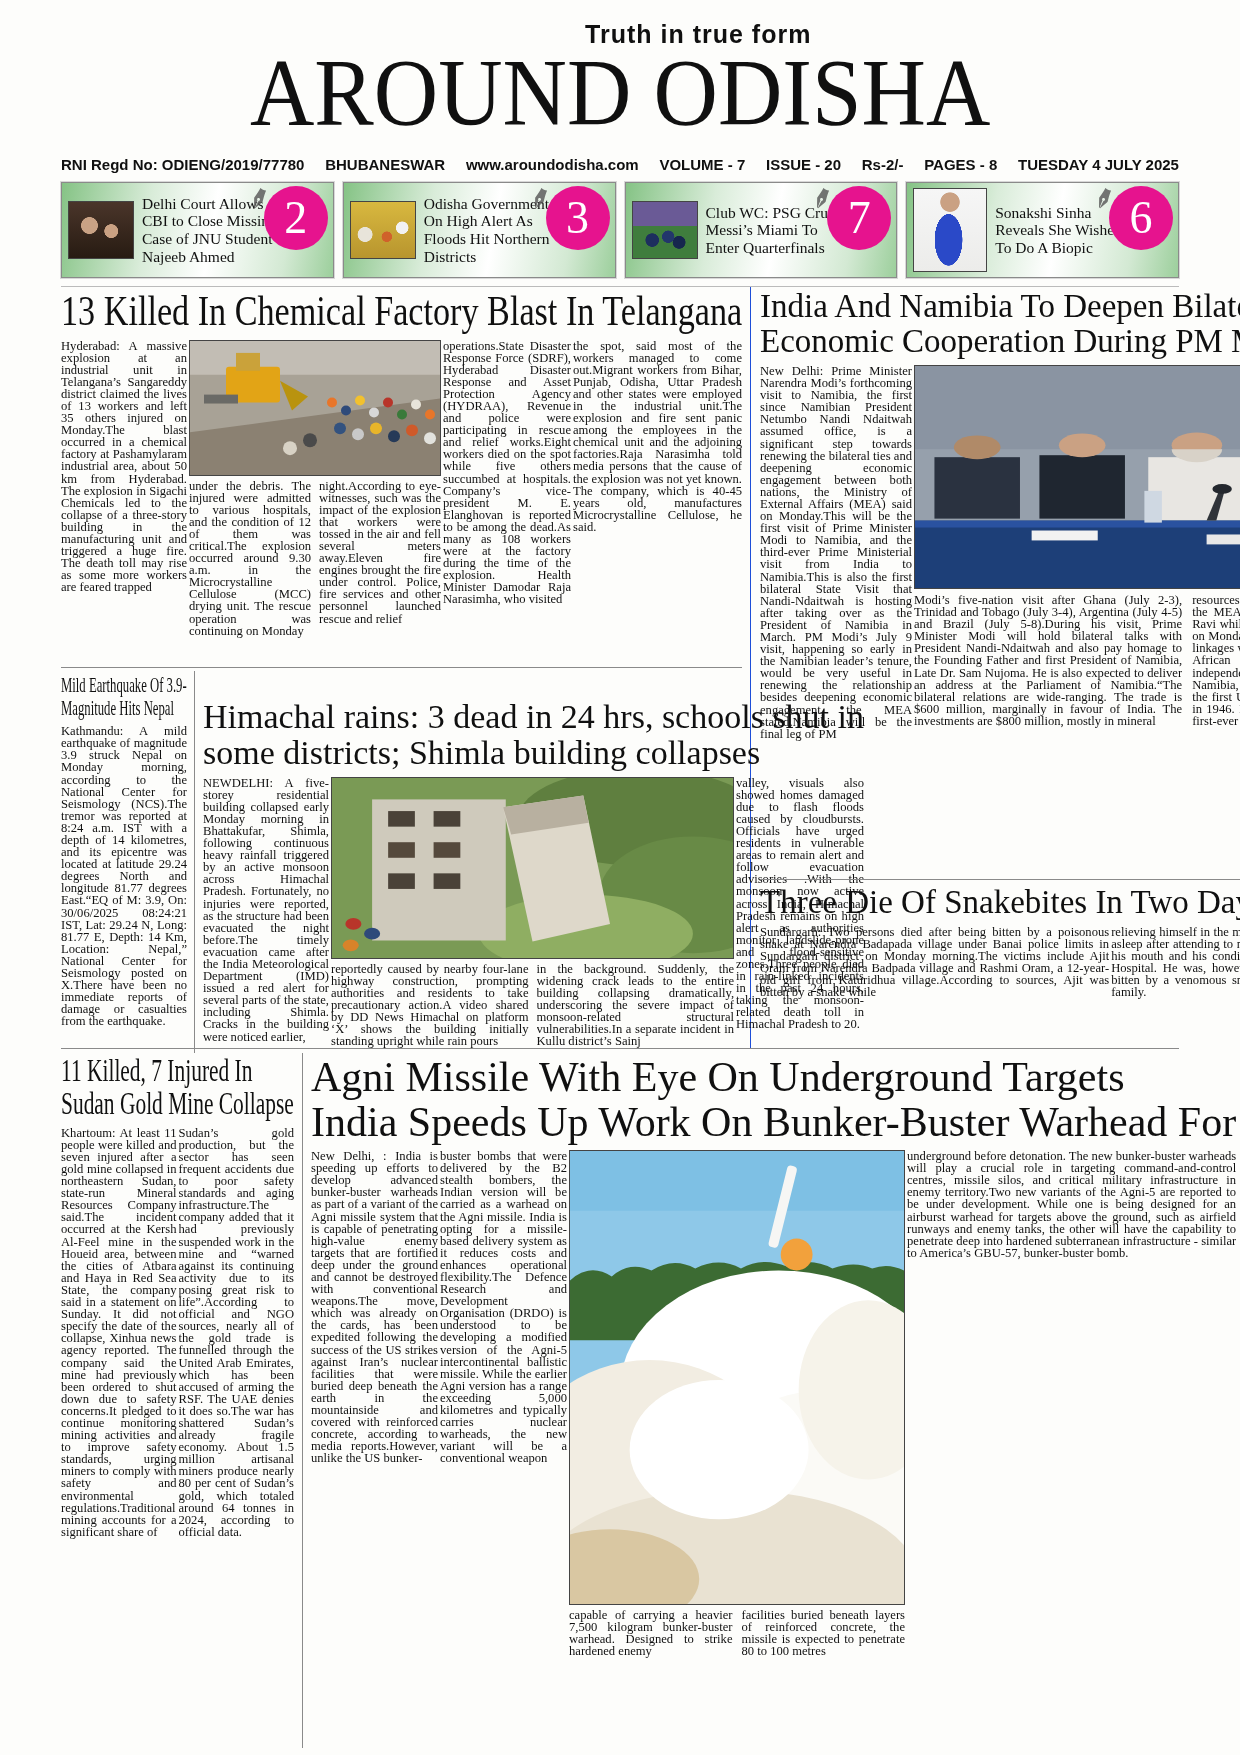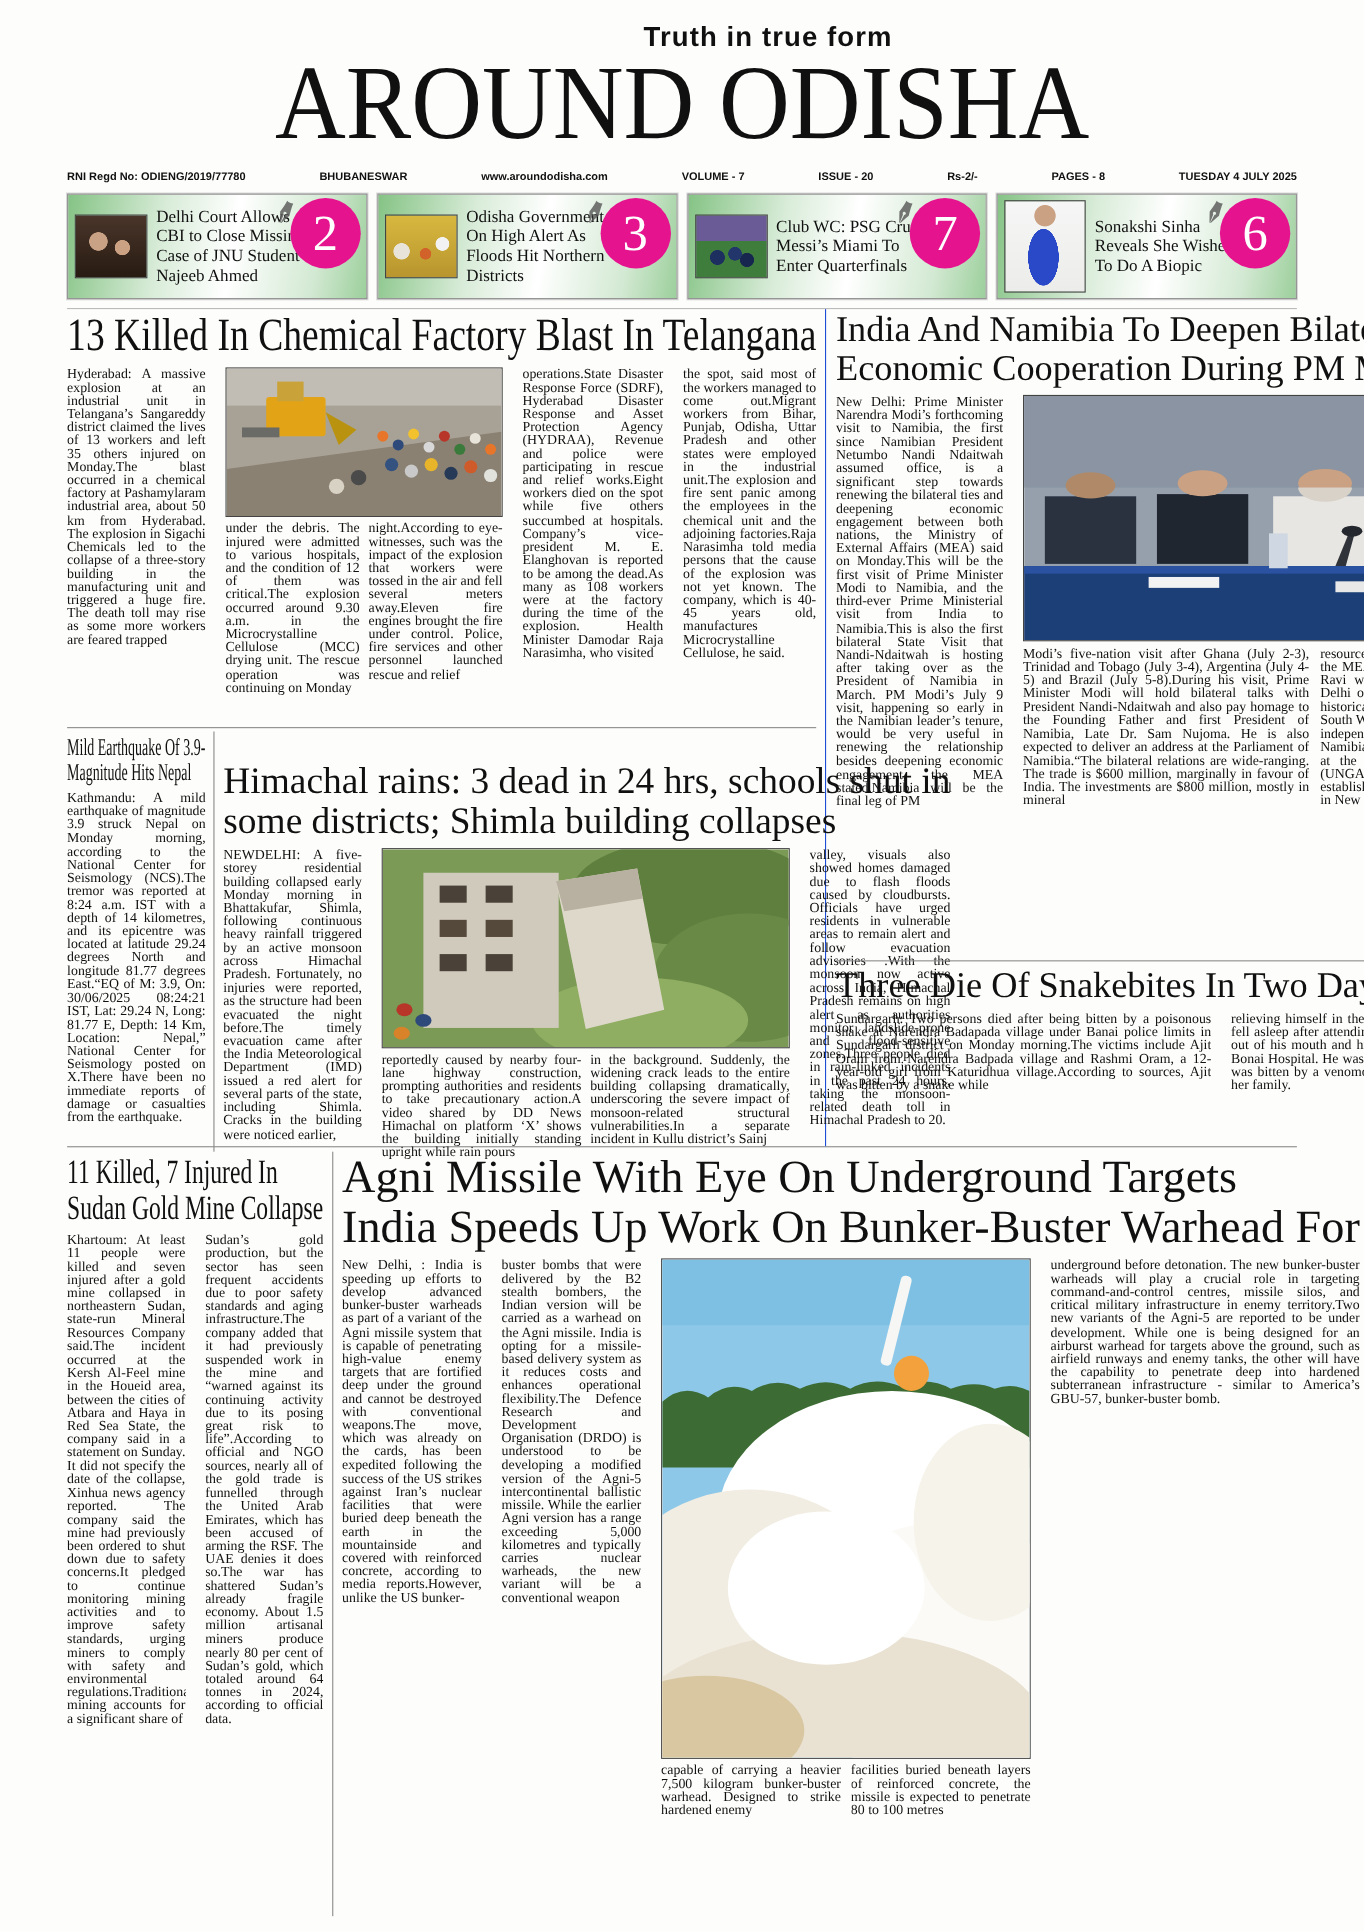--- a/index.html
+++ b/index.html
@@ -12,7 +12,7 @@
   .tagline{position:absolute;left:57%;top:8px;transform:translateX(-50%);font-family:"Liberation Sans",sans-serif;font-weight:bold;font-size:25px;letter-spacing:1px;white-space:nowrap}
   .m-title-wrap{position:absolute;left:50%;transform:translateX(-50%);top:32px;width:740px;text-align:center}
   .m-title{font-size:96px;line-height:1.02;white-space:nowrap;transform-origin:50% 50%}
-  .infobar{display:flex;justify-content:space-between;align-items:flex-end;font-family:"Liberation Sans",sans-serif;font-weight:bold;font-size:10px;padding:2px 0 4px 0}
+  .infobar{display:flex;justify-content:space-between;align-items:flex-end;font-family:"Liberation Sans",sans-serif;font-weight:bold;font-size:15px;padding:2px 0 4px 0}
 
   
   .teasers{display:flex;gap:9px;margin:5px 0 8px 0;height:96px}

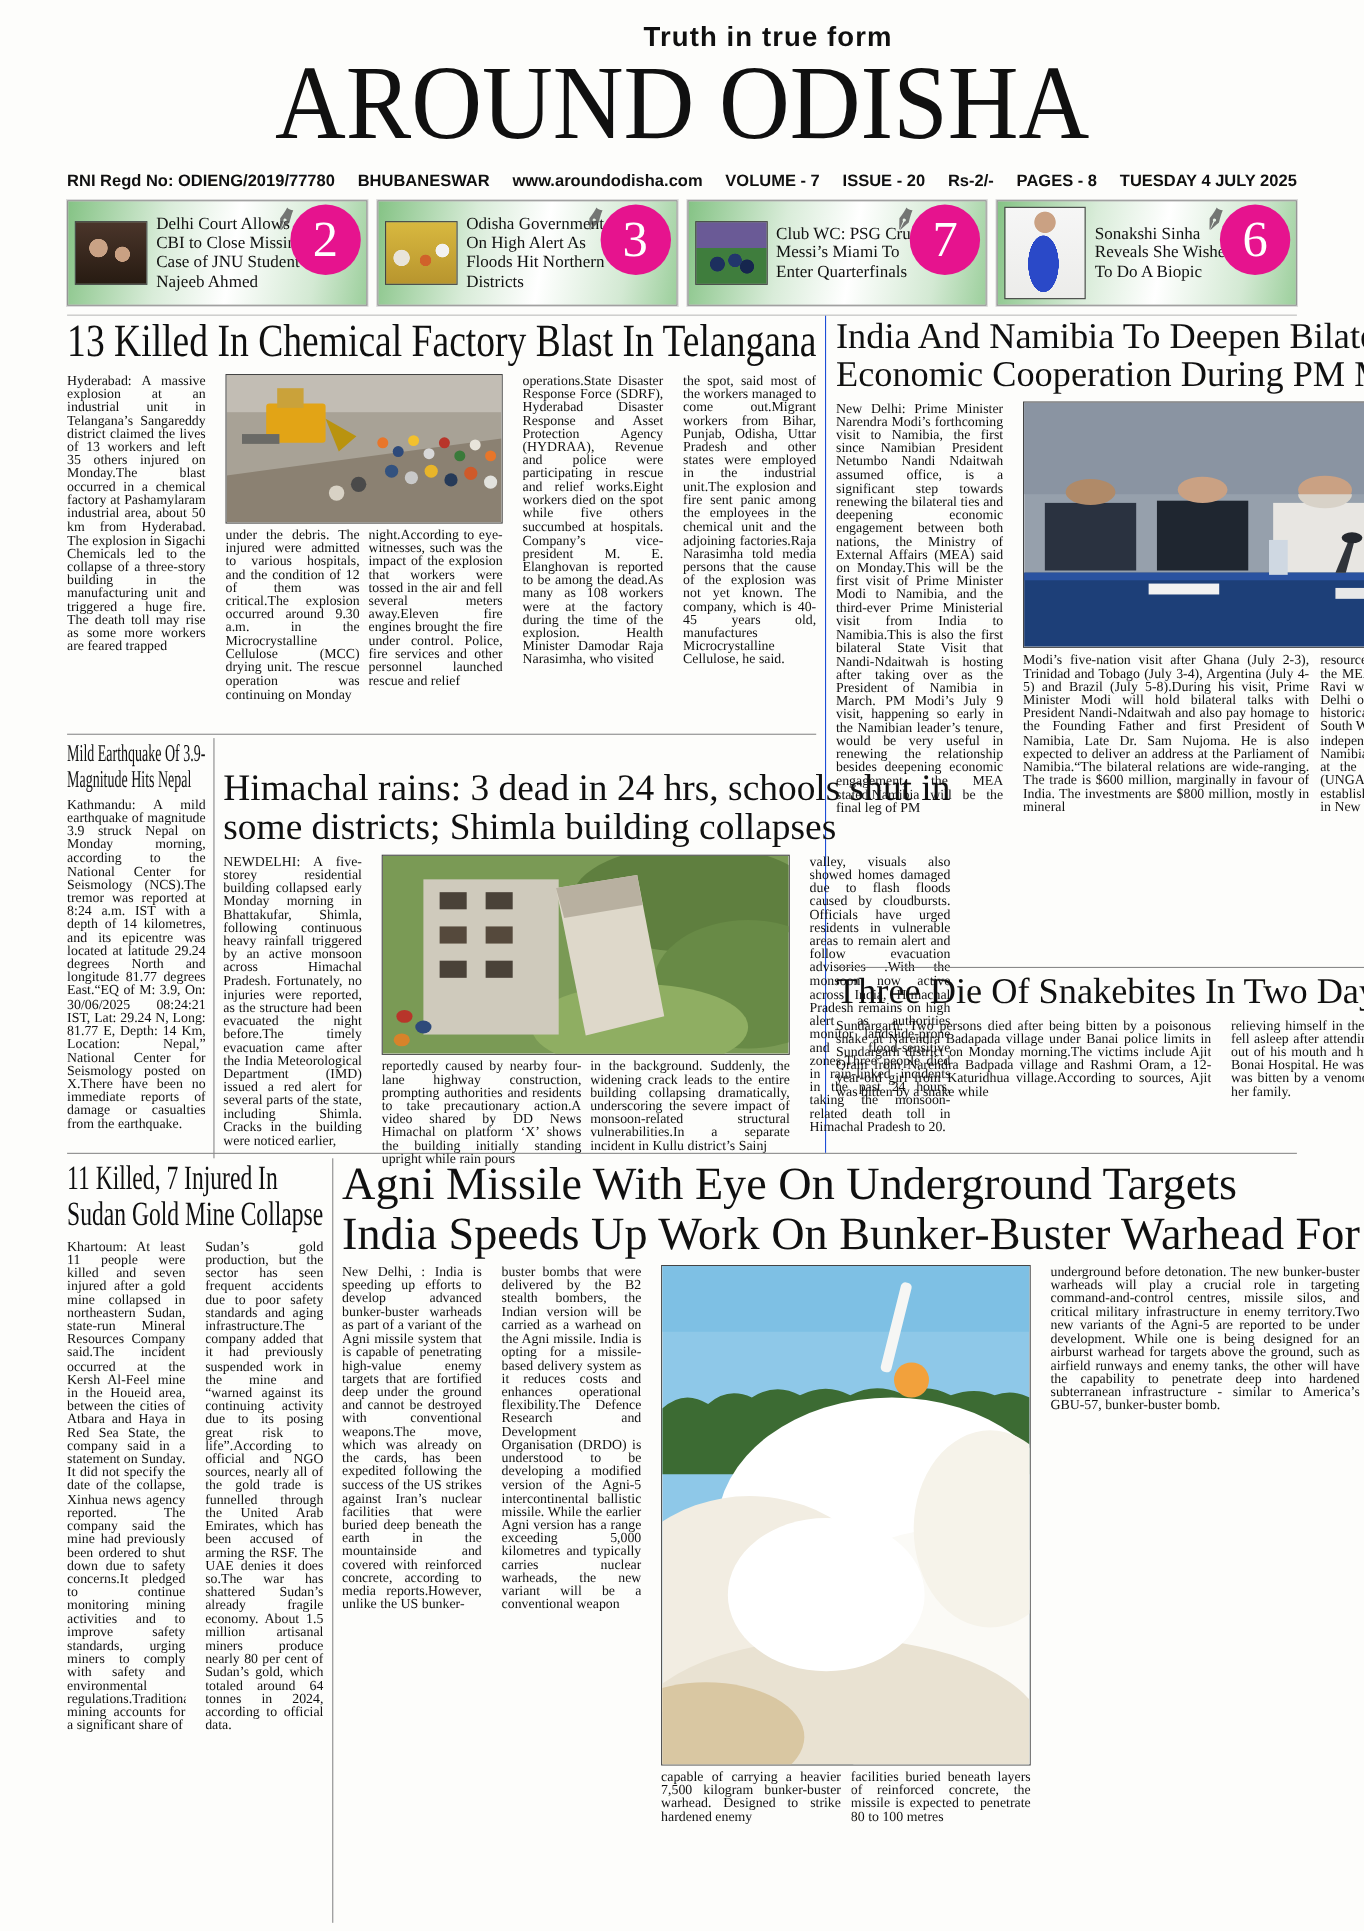--- a/index.html
+++ b/index.html
@@ -46,7 +46,7 @@
 
   
   .bt{font-size:12.6px;line-height:12.1px;text-align:justify;overflow:hidden}
-  .cols{display:flex;gap:18px}
+  .cols{display:flex;gap:2px}
   .photo{border:1px solid #444;overflow:hidden}
   .photo svg{display:block;width:100%;height:100%}
 

